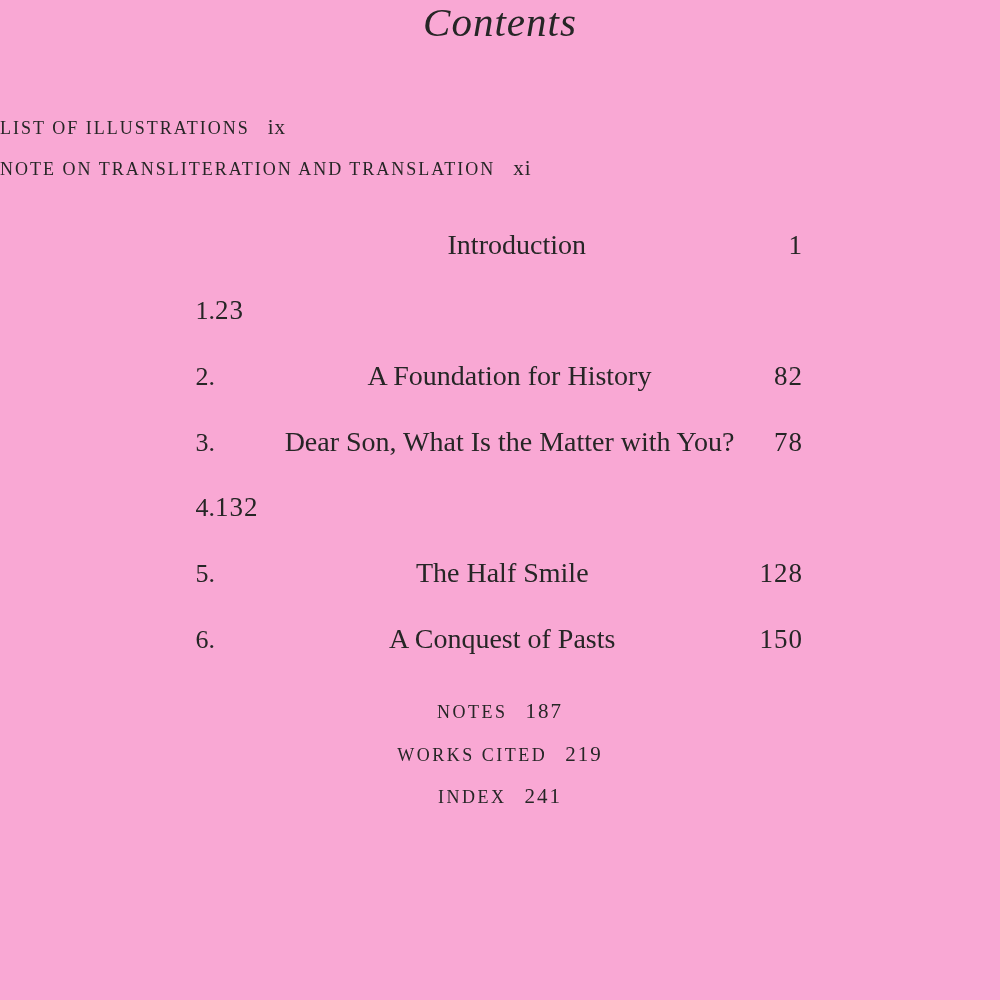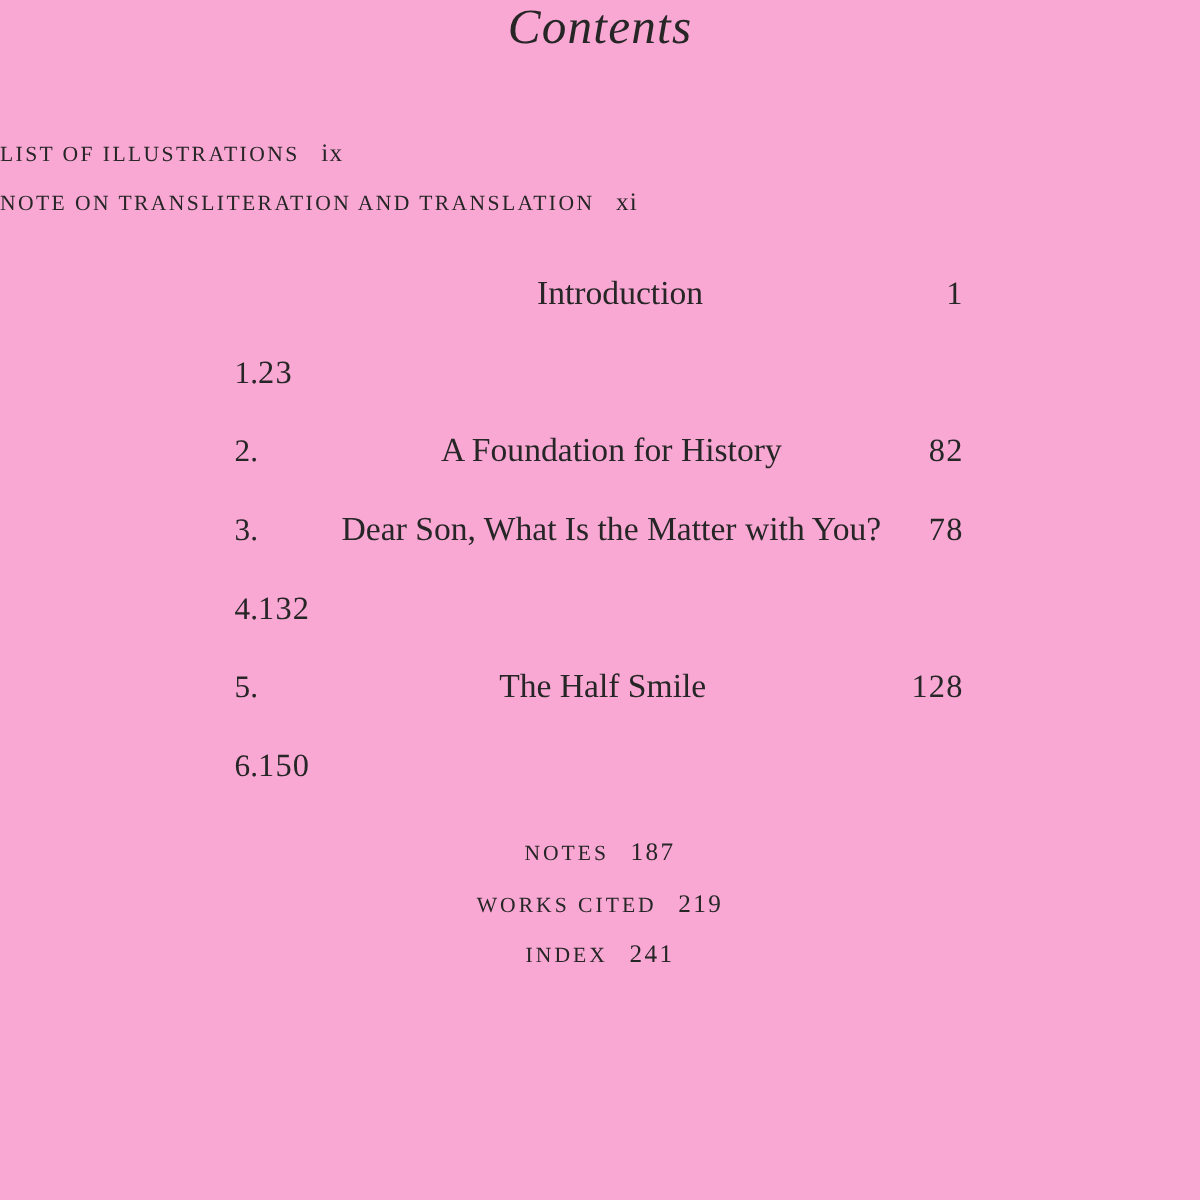--- a/index.html
+++ b/index.html
@@ -131,6 +131,7 @@
     </div>
     <div class="toc-row">
       <span class="toc-num">6.</span>
+      <span class="toc-title">A Conquest of Pasts</span>
       <span class="toc-page">150</span>
     </div>
   </div>

